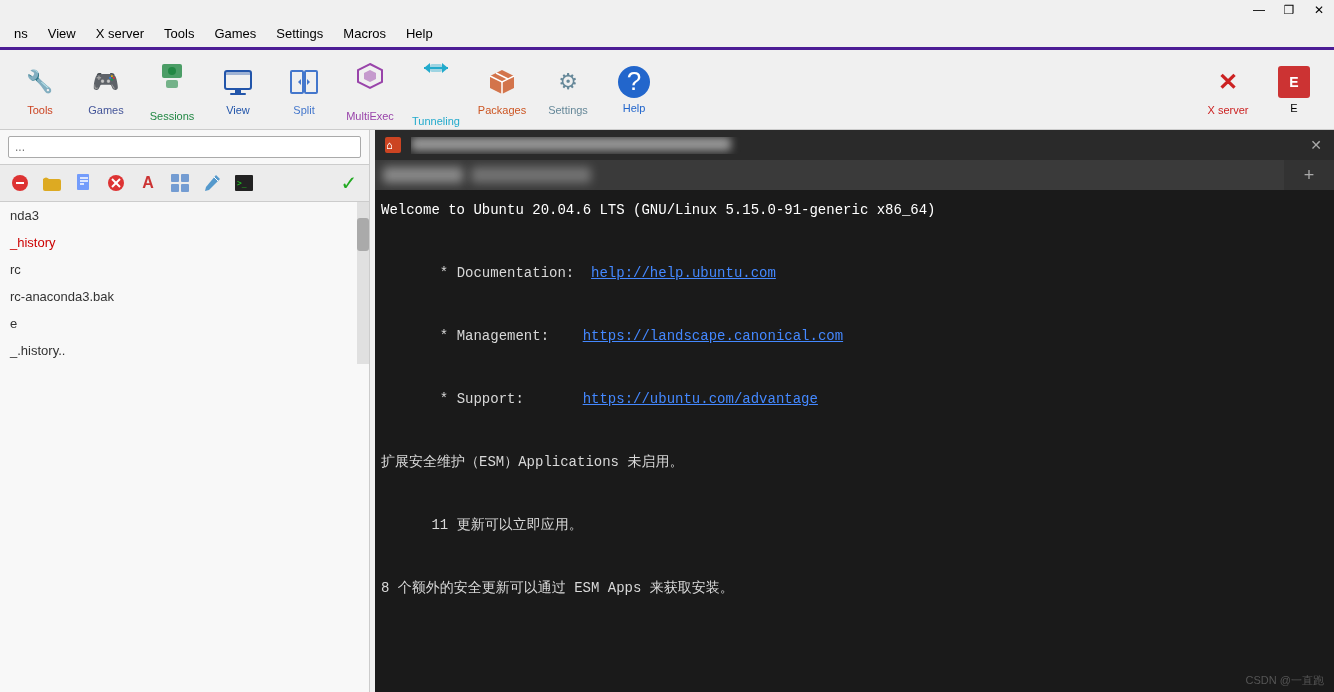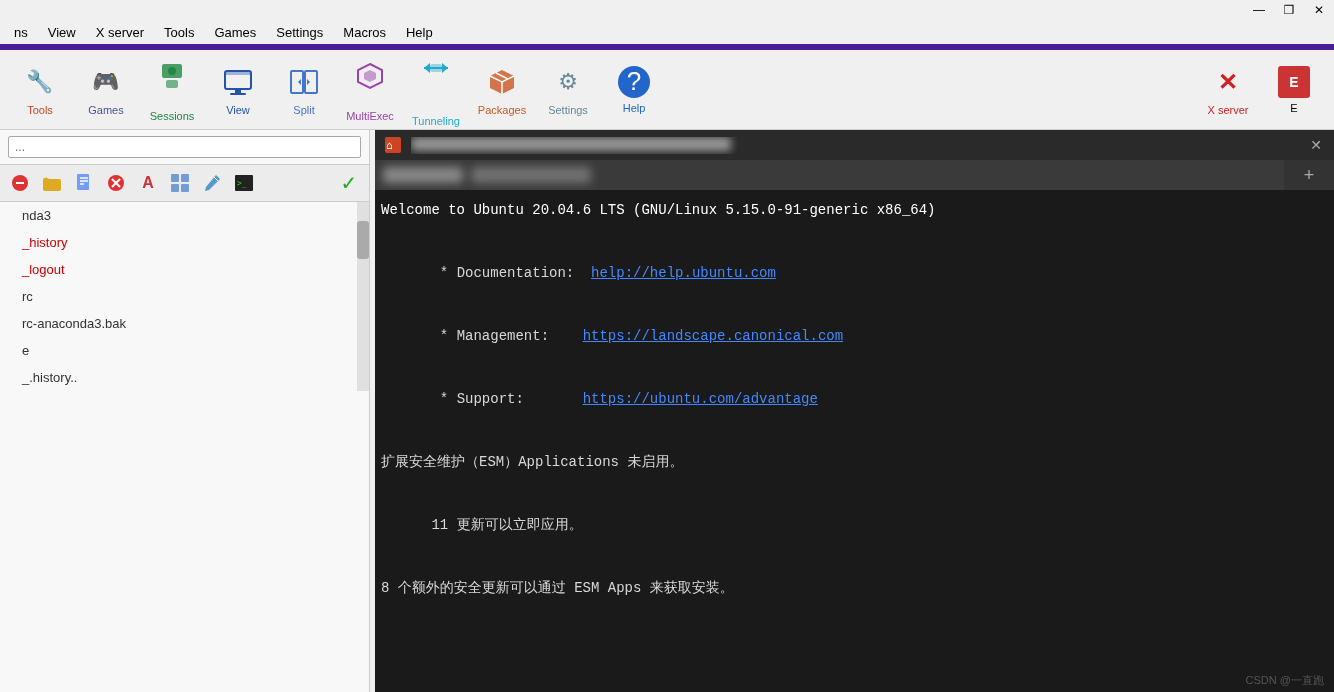--- a/index.html
+++ b/index.html
@@ -47,7 +47,7 @@
       display: flex;
       align-items: center;
       padding: 0 4px;
-      border-bottom: 6px solid #4c1d95;
+      border-bottom: 3px solid #4c1d95;
     }
     .menu-item {
       padding: 4px 10px;

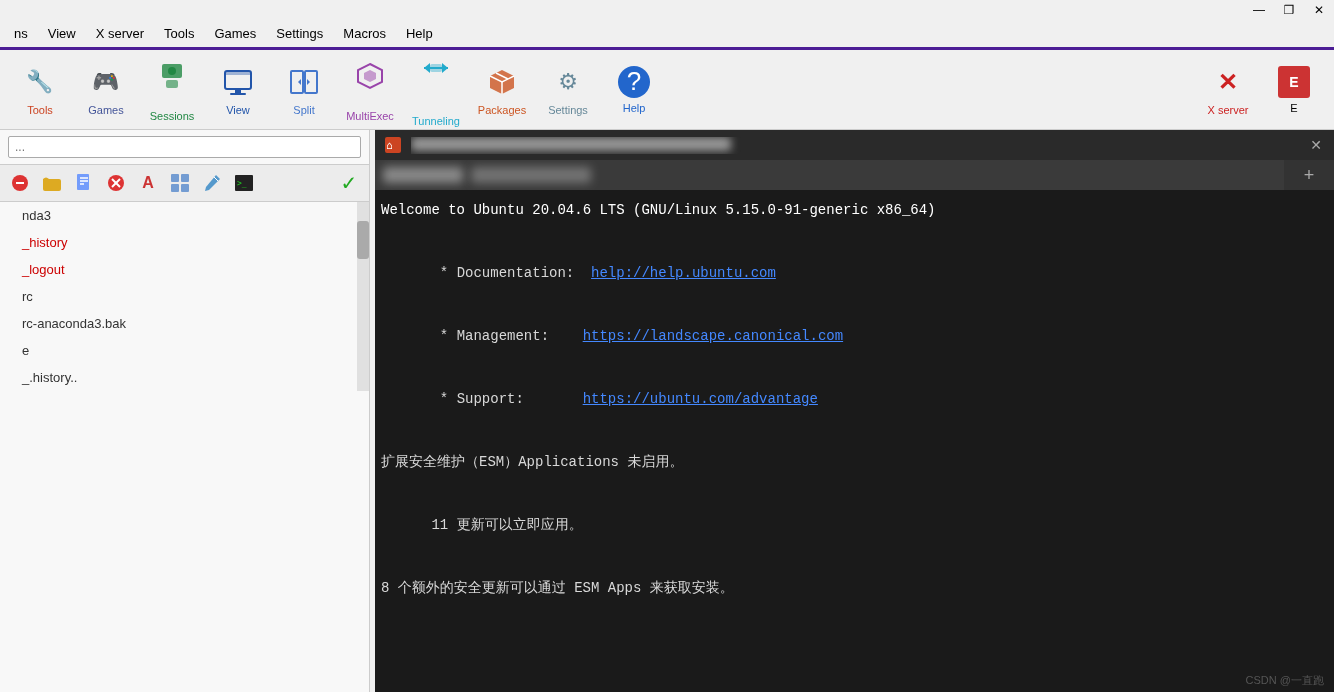--- a/index.html
+++ b/index.html
@@ -495,7 +495,7 @@
   </div>
 
   <div class="session-list">
-    <div style="position:relative;margin-left:12px;">
+    <div style="position:relative;">
       <div class="session-item">
         <span>nda3</span>
       </div>

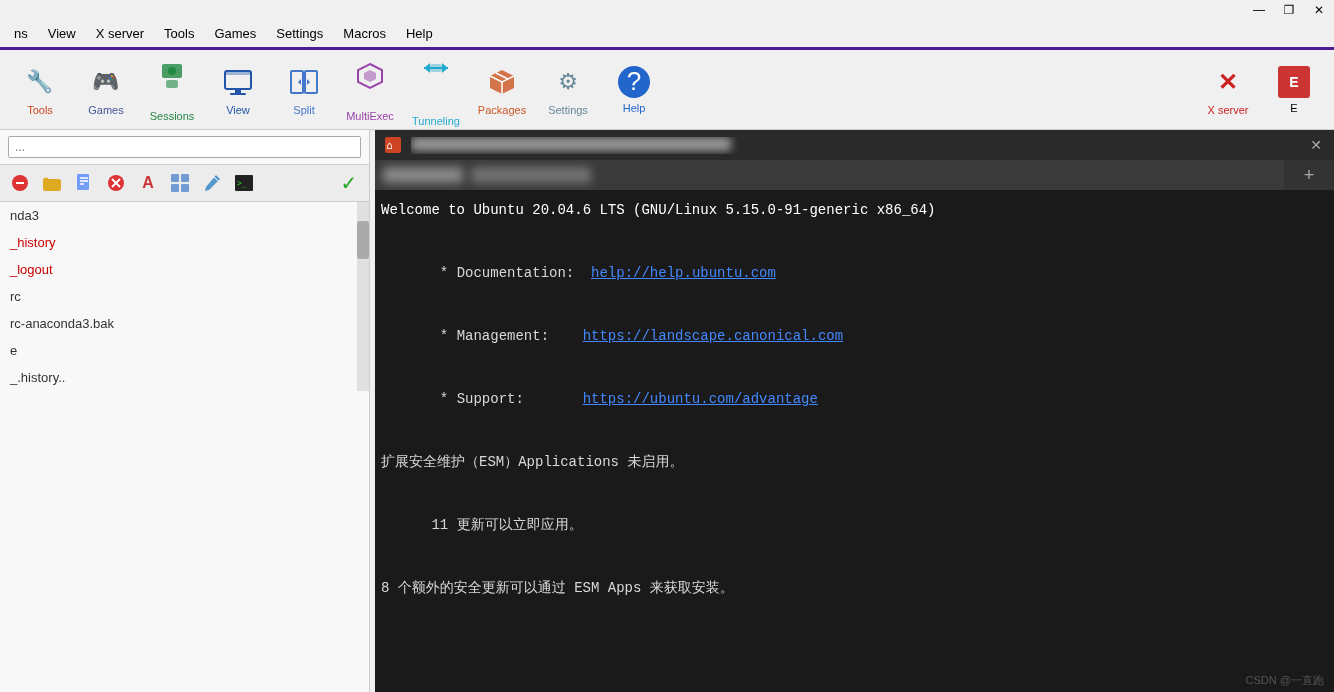--- a/index.html
+++ b/index.html
@@ -501,9 +501,6 @@
       </div>
       <div class="session-item red-text">
         <span>_history</span>
-      </div>
-      <div class="session-item red-text">
-        <span>_logout</span>
       </div>
       <div class="session-item">
         <span>rc</span>

